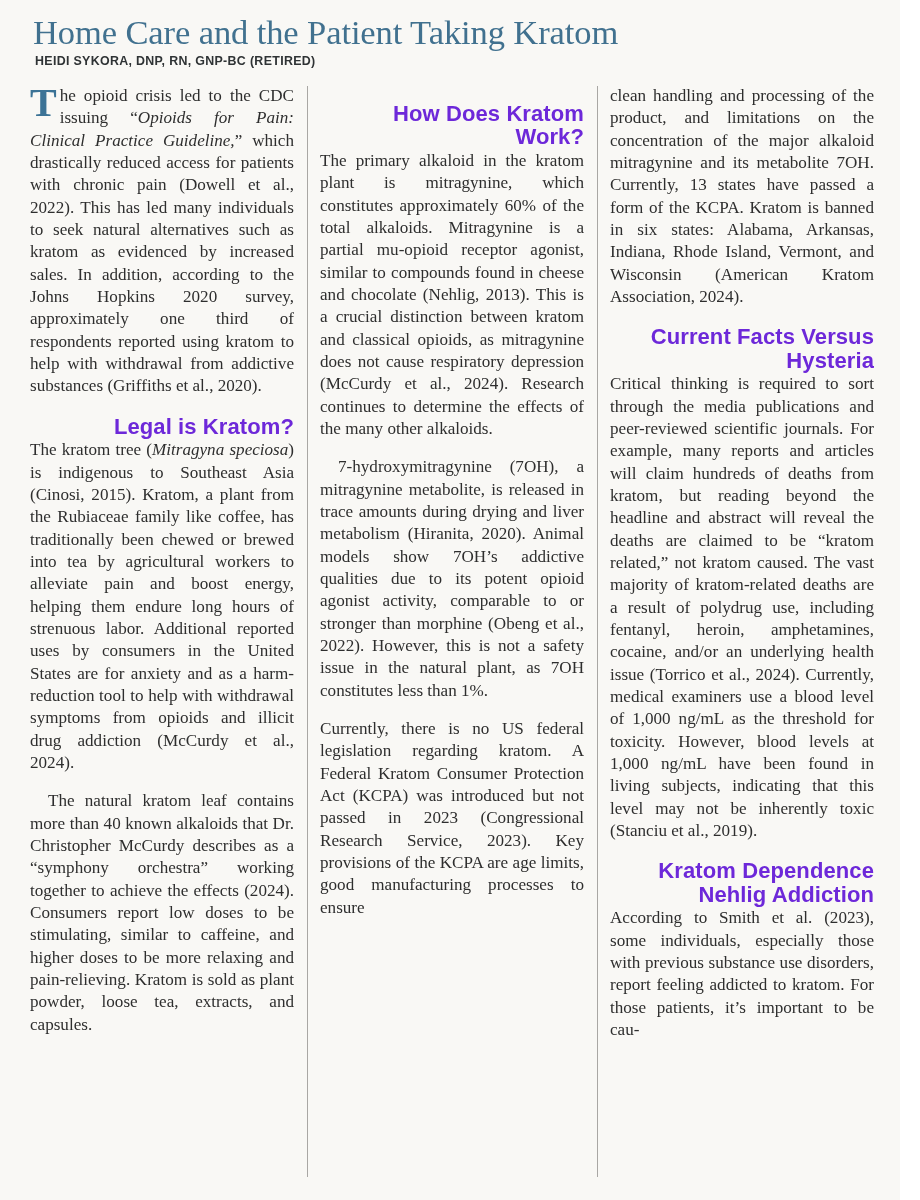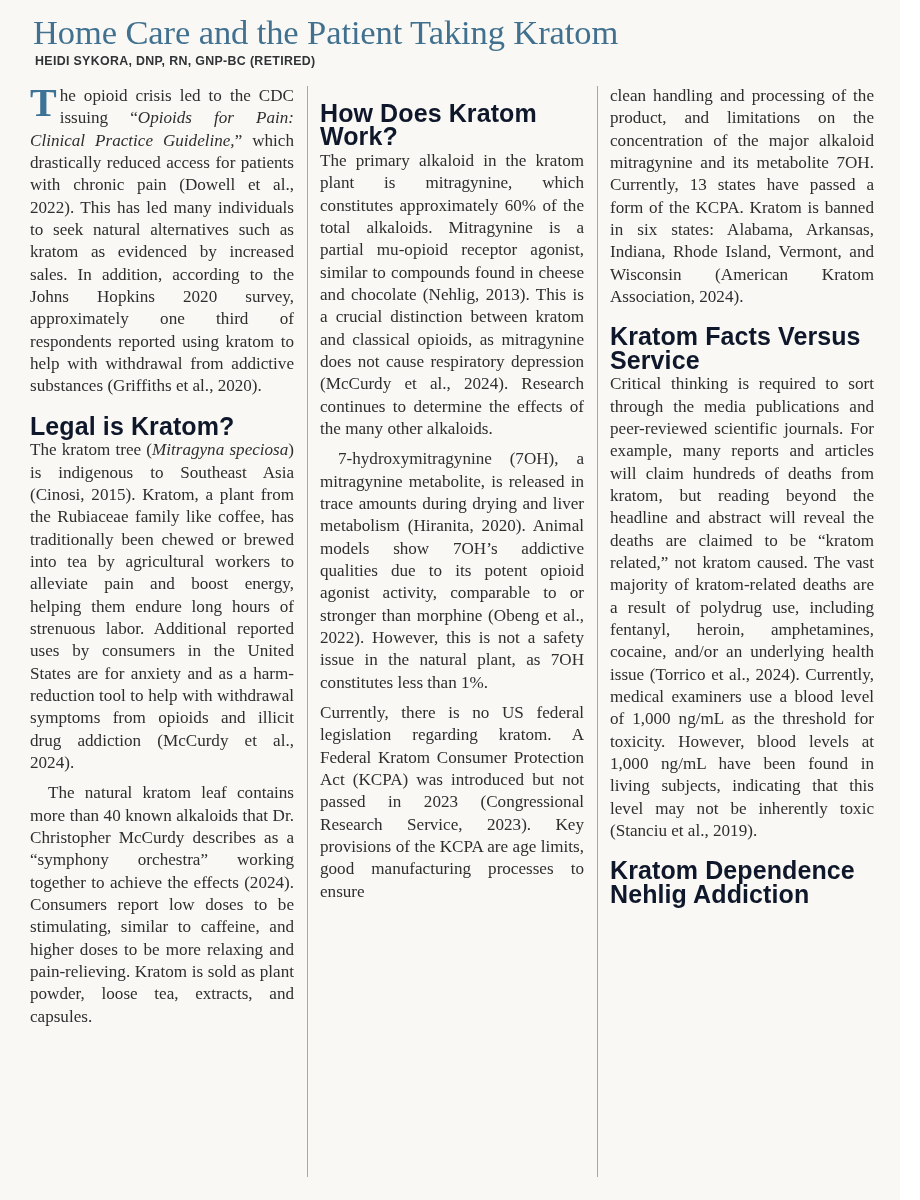--- a/index.html
+++ b/index.html
@@ -101,11 +101,12 @@
   .section-head {
     font-family: "Liberation Sans", sans-serif;
     font-weight: bold;
-    font-size: 25px;
+    font-size: 22px;
     line-height: 23.4px;
-    color: #0f172a;
+    color: #6d28d9;
     letter-spacing: 0.1px;
     margin: 17px 0 1px 0;
+    text-align: right;
   }
 </style>
 </head>

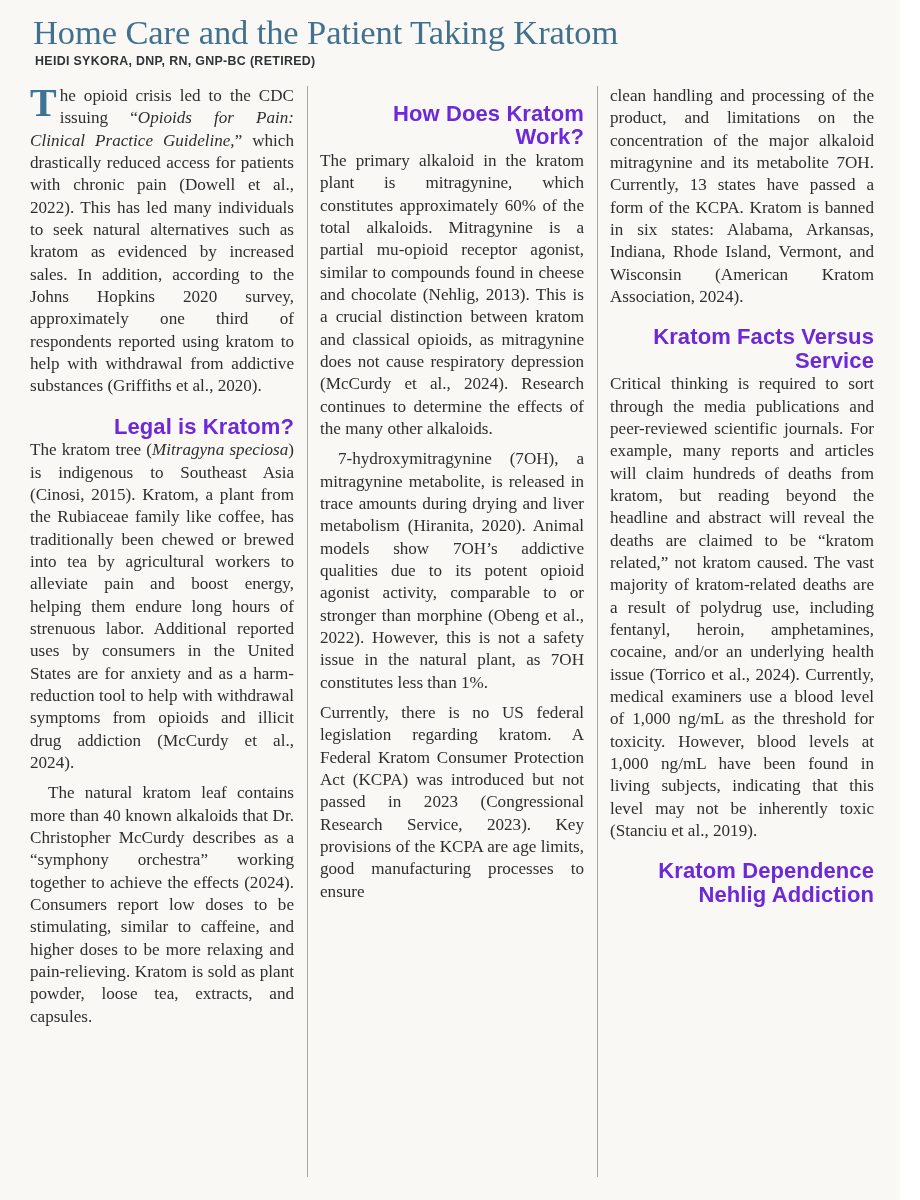--- a/index.html
+++ b/index.html
@@ -135,7 +135,7 @@
     <div class="rule"></div>
     <div class="col" id="col-2">
         <p>clean handling and processing of the product, and limitations on the concentration of the major alkaloid mitragynine and its metabolite 7OH. Currently, 13 states have passed a form of the KCPA. Kratom is banned in six states: Alabama, Arkansas, Indiana, Rhode Island, Vermont, and Wisconsin (American Kratom Association, 2024).</p>
-        <h2 class="section-head">Kratom Facts Versus Service</h2>
+        <h2 class="section-head">Current Facts Versus Hysteria</h2>
         <p>Critical thinking is required to sort through the media publications and peer-reviewed scientific journals. For example, many reports and articles will claim hundreds of deaths from kratom, but reading beyond the headline and abstract will reveal the deaths are claimed to be “kratom related,” not kratom caused. The vast majority of kratom-related deaths are a result of polydrug use, including fentanyl, heroin, amphetamines, cocaine, and/or an underlying health issue (Torrico et al., 2024). Currently, medical examiners use a blood level of 1,000 ng/mL as the threshold for toxicity. However, blood levels at 1,000 ng/mL have been found in living subjects, indicating that this level may not be inherently toxic (Stanciu et al., 2019).</p>
         <h2 class="section-head">Kratom Dependence Nehlig Addiction</h2>
       </div>

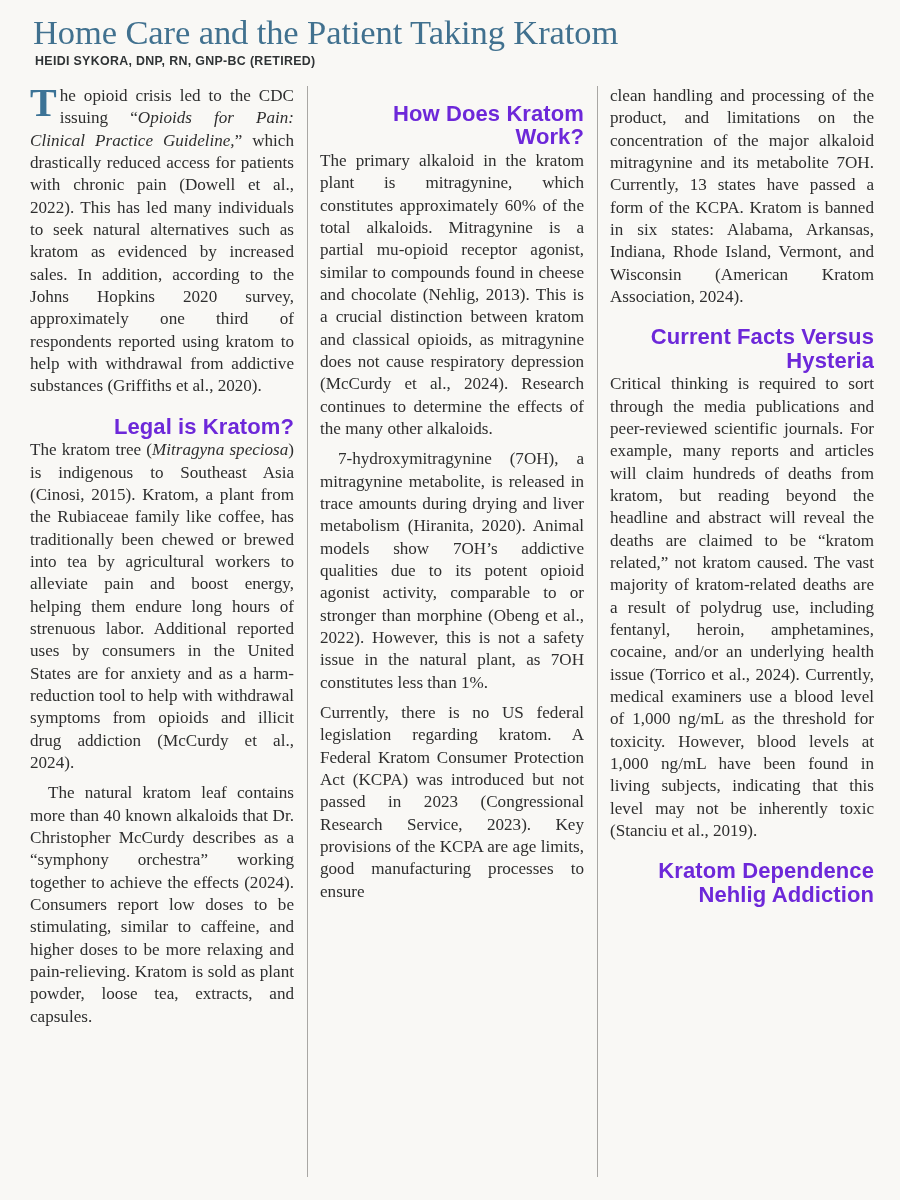--- a/index.html
+++ b/index.html
@@ -82,7 +82,7 @@
     text-indent: 18px;
   }
   .col p + p {
-    margin-top: 8px;
+    margin-top: 16px;
   }
   .col p i, .col p em {
     font-style: italic;

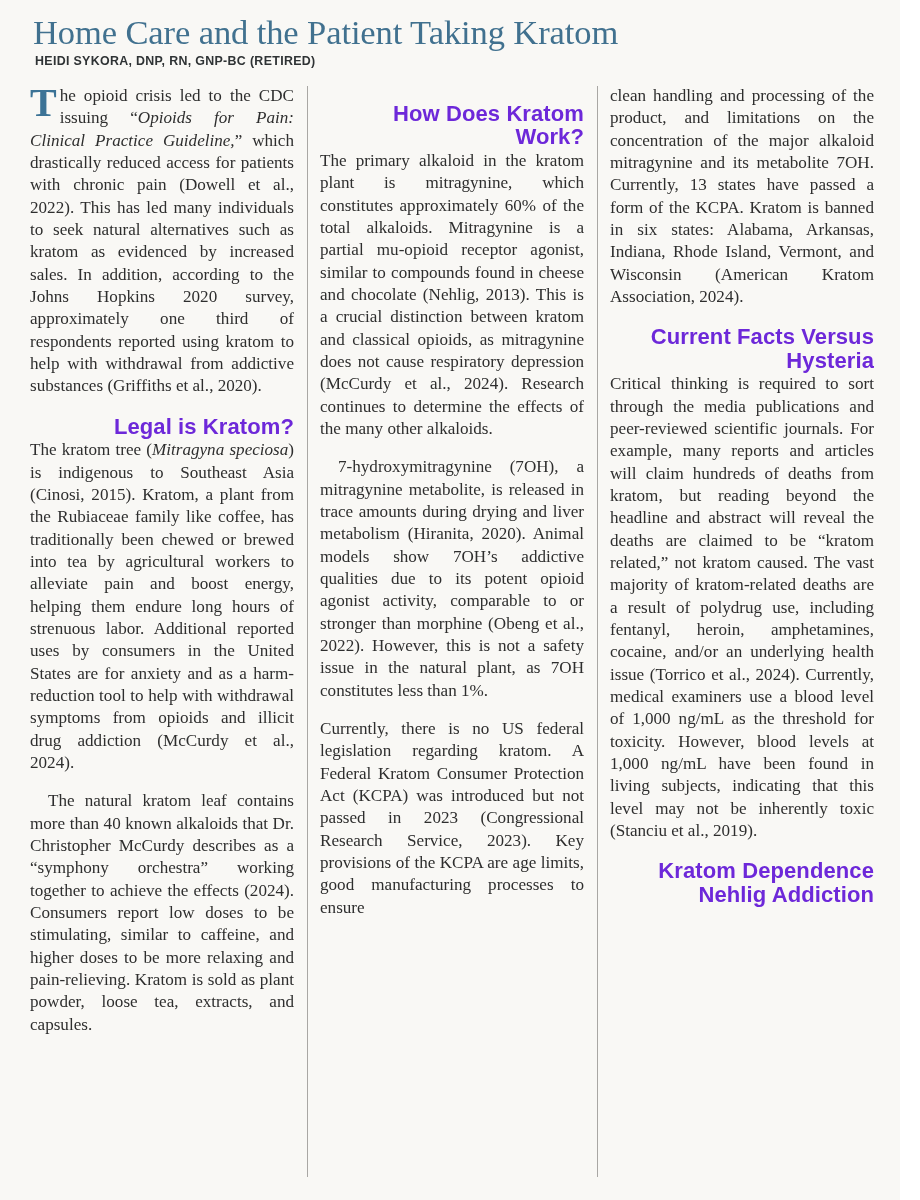--- a/index.html
+++ b/index.html
@@ -138,6 +138,7 @@
         <h2 class="section-head">Current Facts Versus Hysteria</h2>
         <p>Critical thinking is required to sort through the media publications and peer-reviewed scientific journals. For example, many reports and articles will claim hundreds of deaths from kratom, but reading beyond the headline and abstract will reveal the deaths are claimed to be “kratom related,” not kratom caused. The vast majority of kratom-related deaths are a result of polydrug use, including fentanyl, heroin, amphetamines, cocaine, and/or an underlying health issue (Torrico et al., 2024). Currently, medical examiners use a blood level of 1,000 ng/mL as the threshold for toxicity. However, blood levels at 1,000 ng/mL have been found in living subjects, indicating that this level may not be inherently toxic (Stanciu et al., 2019).</p>
         <h2 class="section-head">Kratom Dependence Nehlig Addiction</h2>
+        <p>According to Smith et al. (2023), some individuals, especially those with previous substance use disorders, report feeling addicted to kratom. For those patients, it’s important to be cau-</p>
       </div>
   </div>
 

